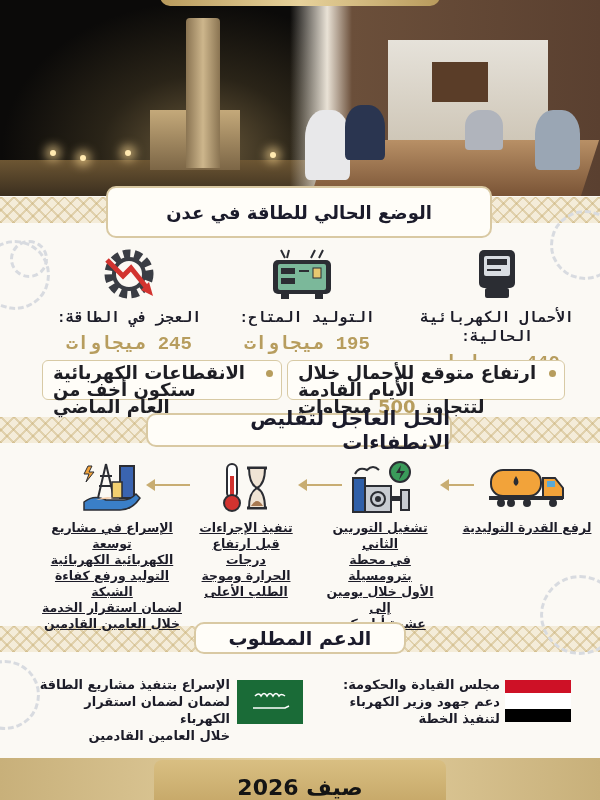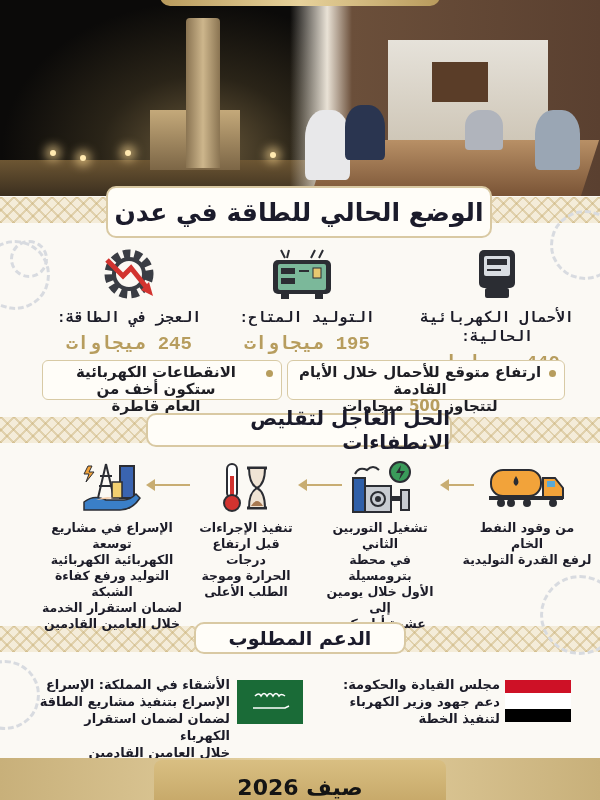--- a/index.html
+++ b/index.html
@@ -38,7 +38,7 @@
   
   .title-box { position: absolute; background: #fffdf8; border: 2px solid #d9c9a3; border-radius: 10px;
     display: flex; align-items: center; justify-content: center; font-weight: bold; color: #1b1b2b; }
-  .main-title { left: 106px; top: 186px; width: 386px; height: 52px; font-size: 25px; }
+  .main-title { left: 106px; top: 186px; width: 386px; height: 52px; font-size: 18px; }
   .sec-title { left: 146px; top: 413px; width: 306px; height: 34px; font-size: 20px; }
   .sec-title2 { left: 194px; top: 622px; width: 212px; height: 32px; font-size: 19px; }
 

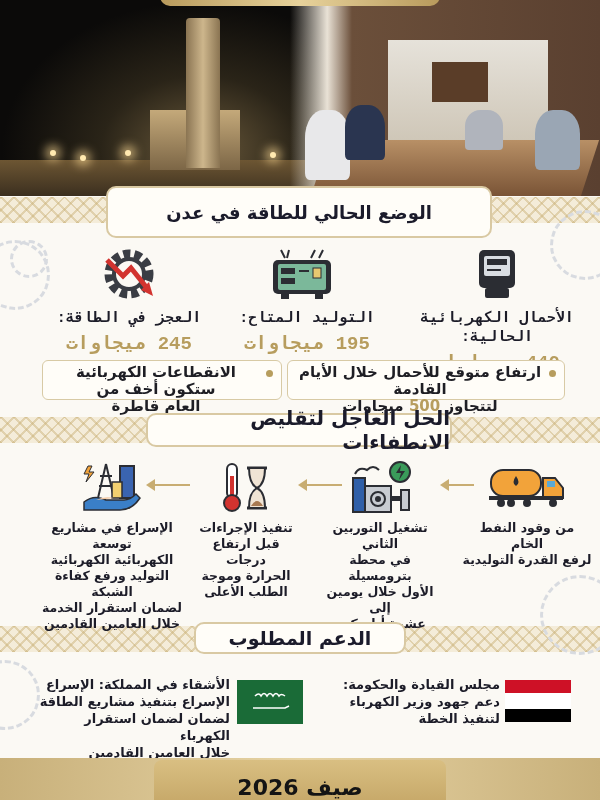--- a/index.html
+++ b/index.html
@@ -52,7 +52,7 @@
   .stat-value { font-size: 19px; font-weight: bold; color: #b79d5e; margin-top: 4px; }
 
   .note { position: absolute; top: 360px; height: 40px; border: 1.5px solid #d8caa5; border-radius: 6px;
-    background: #fffdf8; font-size: 15px; font-weight: bold; line-height: 17px; padding: 3px 22px 3px 10px; text-align: center; }
+    background: #fffdf8; font-size: 18px; font-weight: bold; line-height: 17px; padding: 3px 22px 3px 10px; text-align: left; }
   .note .dot { position: absolute; right: 8px; top: 9px; width: 7px; height: 7px; border-radius: 50%; background: #b79d5e; }
   .note .hl { color: #b79d5e; }
 

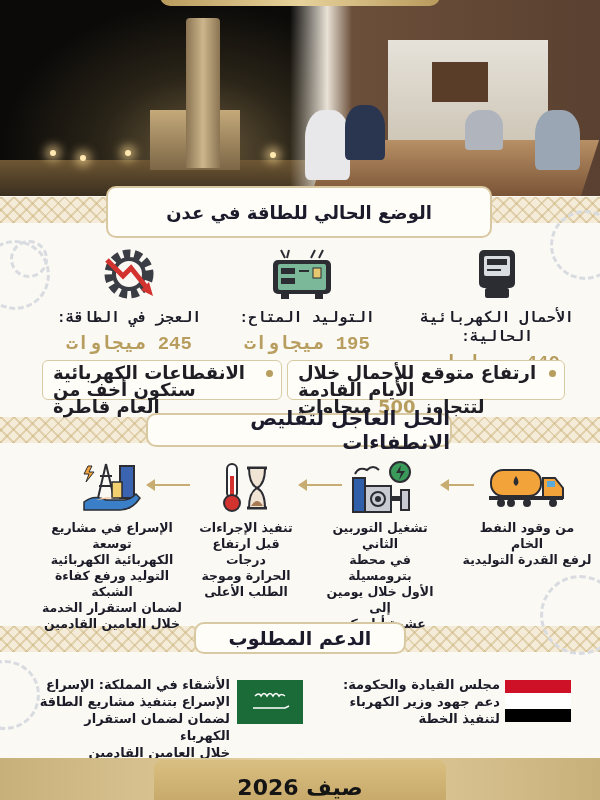--- a/index.html
+++ b/index.html
@@ -169,7 +169,7 @@
 <div class="note" style="left:42px;width:240px">
   <span class="dot"></span>
   <div>الانقطاعات الكهربائية ستكون أخف من</div>
-  <div>العام قاطرة</div>
+  <div>العام الماضي</div>
 </div>
 
 <div class="title-box sec-title">الحل العاجل لتقليص الانطفاءات</div>

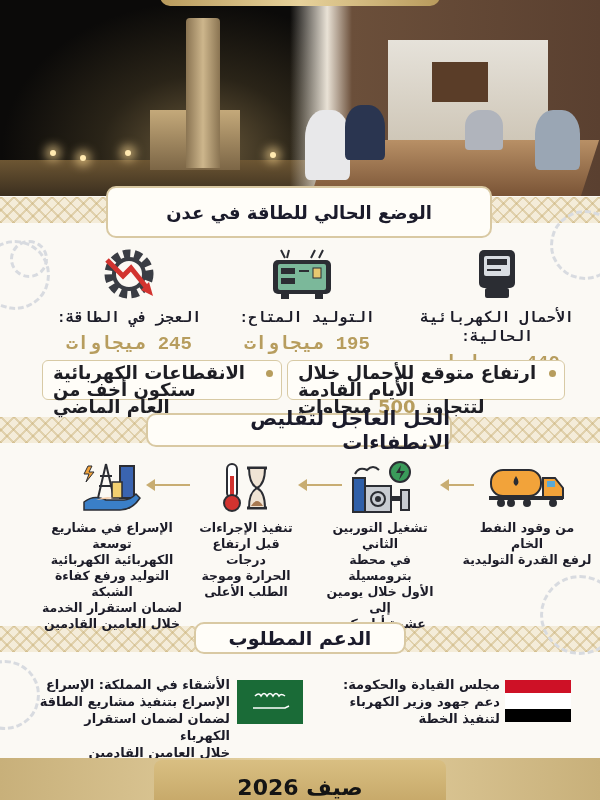--- a/index.html
+++ b/index.html
@@ -59,7 +59,7 @@
   
   .step { position: absolute; top: 460px; text-align: center; }
   .step-icon { height: 54px; position: relative; margin: 0 auto 6px; }
-  .step-text { font-size: 12.5px; font-weight: bold; line-height: 16px; color: #1c1c28; }
+  .step-text { font-size: 12.5px; font-weight: bold; line-height: 16px; color: #1c1c28; text-decoration: underline; }
   .step-text .hl { color: #b79d5e; }
   .arrow { position: absolute; top: 484px; height: 2px; background: #c8ad72; }
   .arrow::after { content: ""; position: absolute; left: -2px; top: -5px; border-right: 9px solid #c8ad72;

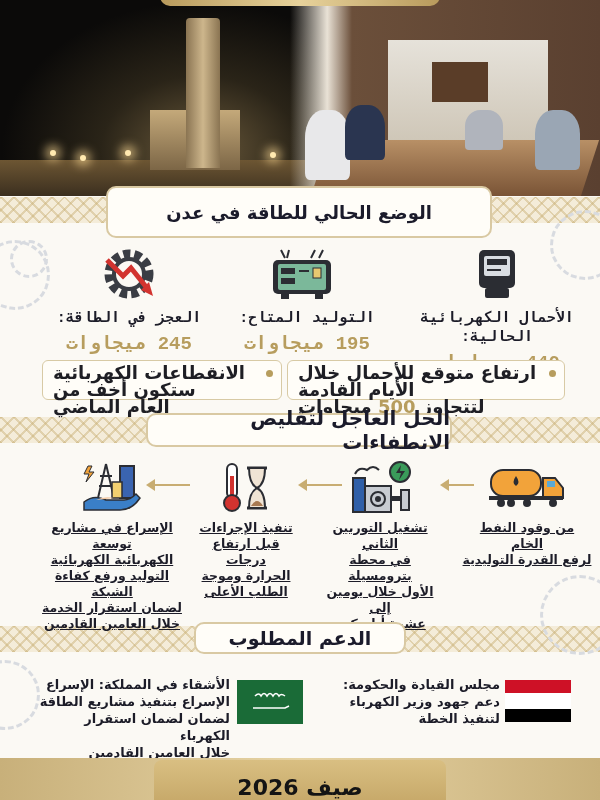--- a/index.html
+++ b/index.html
@@ -193,7 +193,6 @@
     </svg>
   </div>
   <div class="step-text">
-    <div>من وقود النفط الخام</div>
     <div>لرفع القدرة التوليدية</div>
   </div>
 </div>

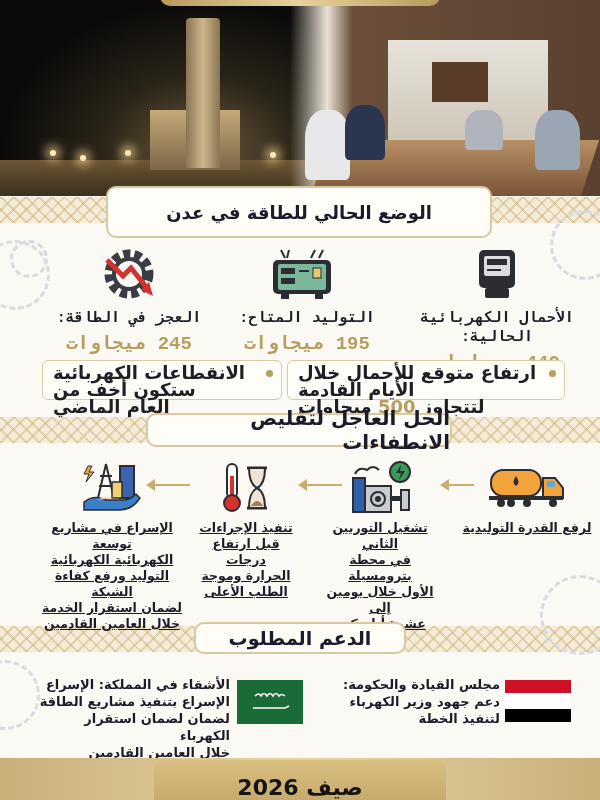--- a/index.html
+++ b/index.html
@@ -278,7 +278,6 @@
   </svg>
 </div>
 <div class="support-text" style="left:38px;top:676px;width:192px">
-  <div>الأشقاء في المملكة: الإسراع</div>
   <div>الإسراع بتنفيذ مشاريع الطاقة</div>
   <div>لضمان لضمان استقرار الكهرباء</div>
   <div>خلال العامين القادمين</div>

